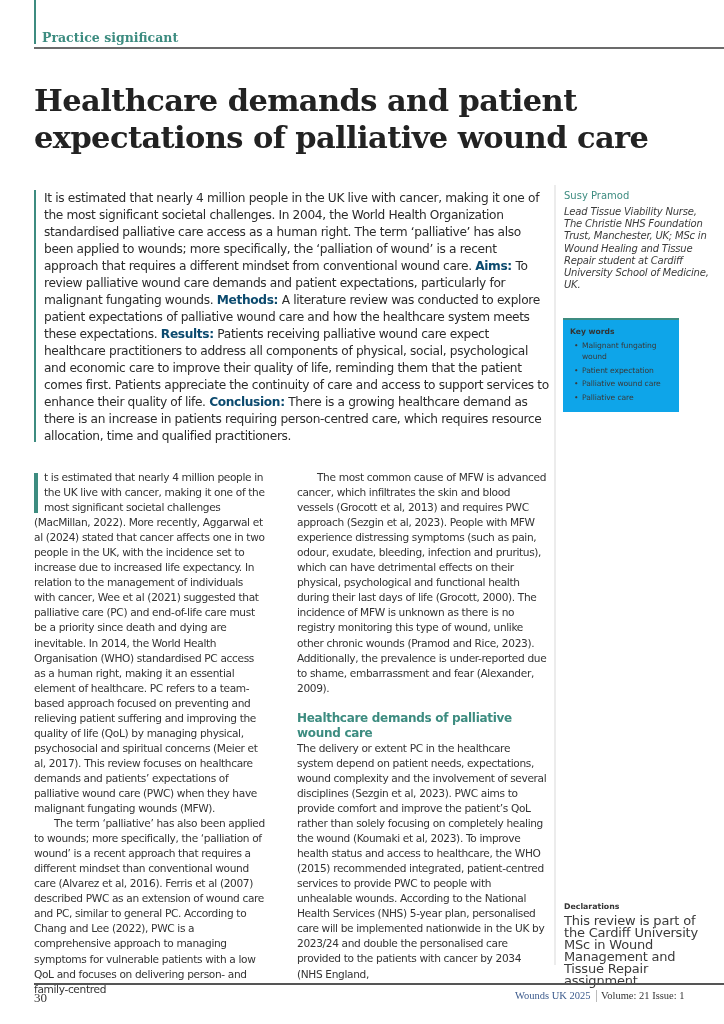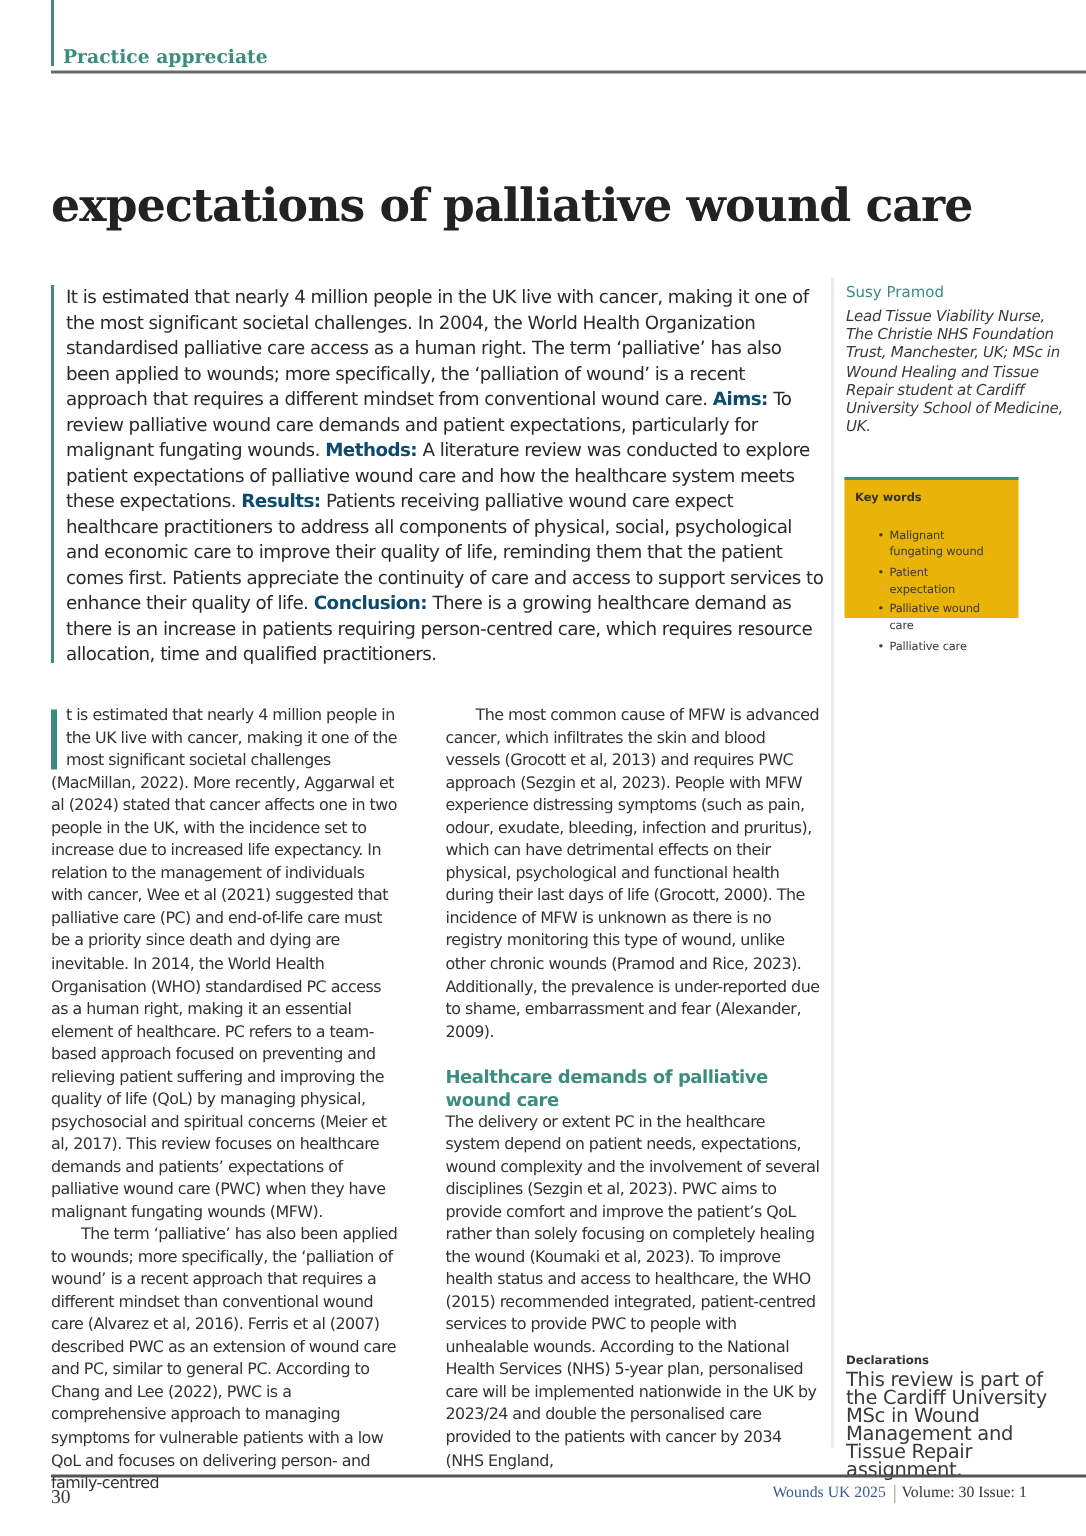--- a/index.html
+++ b/index.html
@@ -47,7 +47,7 @@
 <body>
 
 <div class="abs section-bar"></div>
-<div class="abs section-label">Practice appreciate</div>
+<div class="abs section-label">Practice significant</div>
 <div class="abs header-rule"></div>
 
 <h1 class="abs title" style="margin:0;">

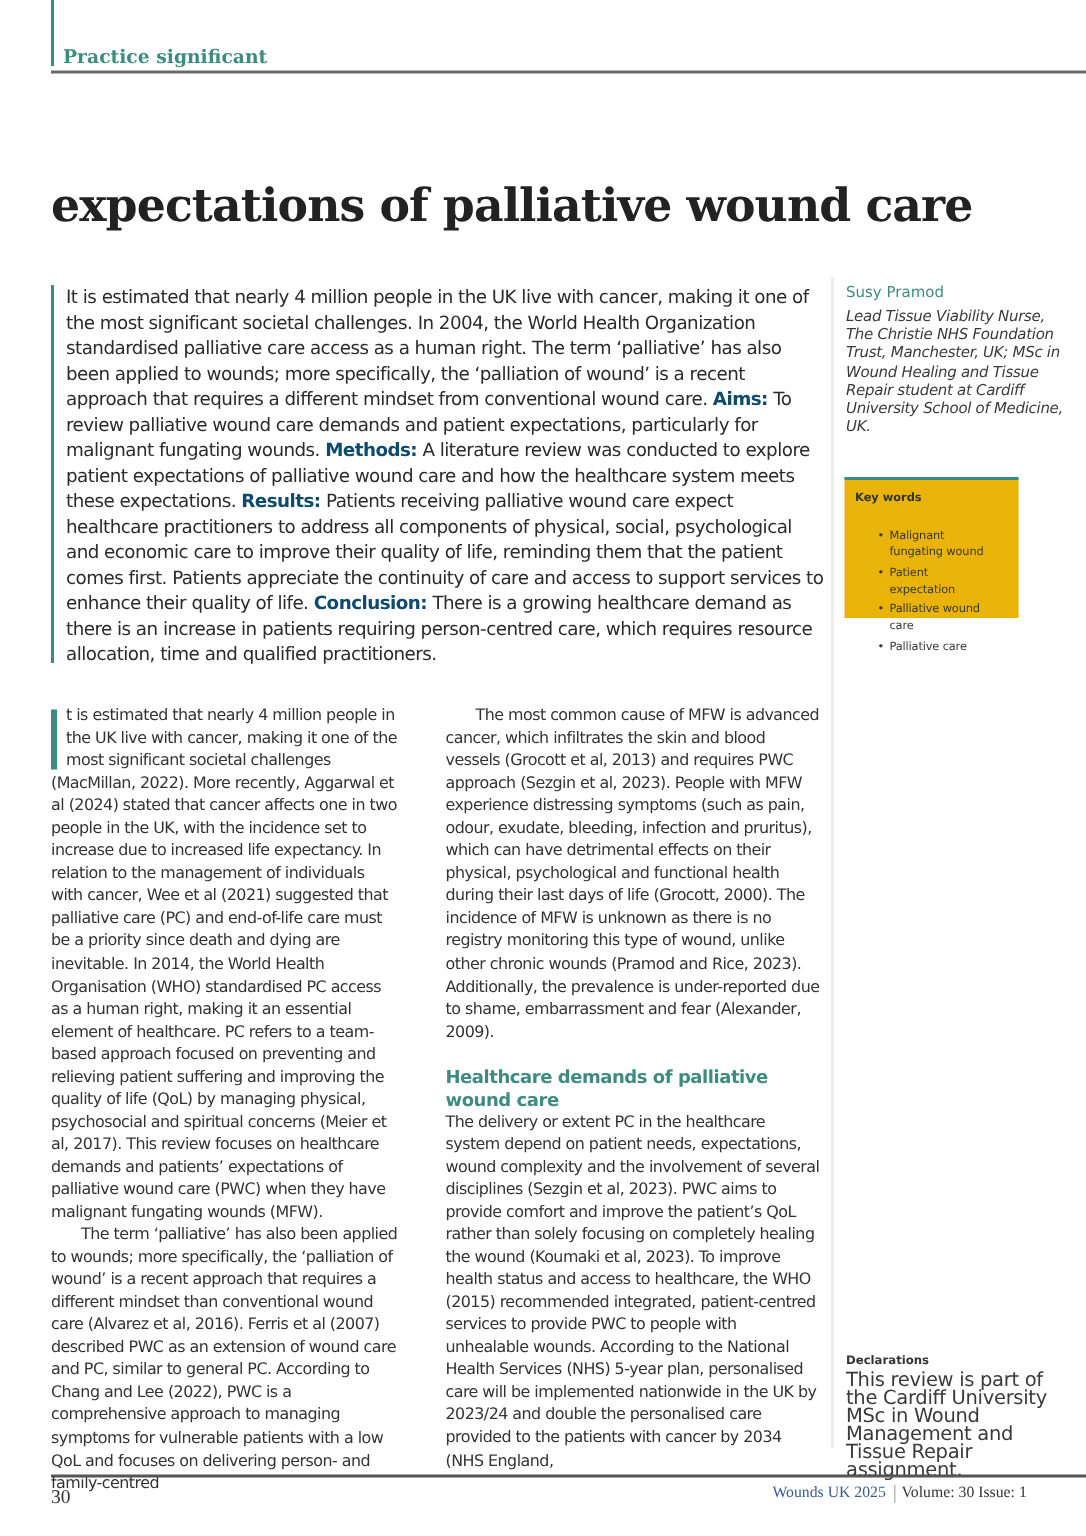--- a/index.html
+++ b/index.html
@@ -51,7 +51,7 @@
 <div class="abs header-rule"></div>
 
 <h1 class="abs title" style="margin:0;">
-  <br>
+  <span>Healthcare demands and patient</span><br>
   <span>expectations of palliative wound care</span>
 </h1>
 

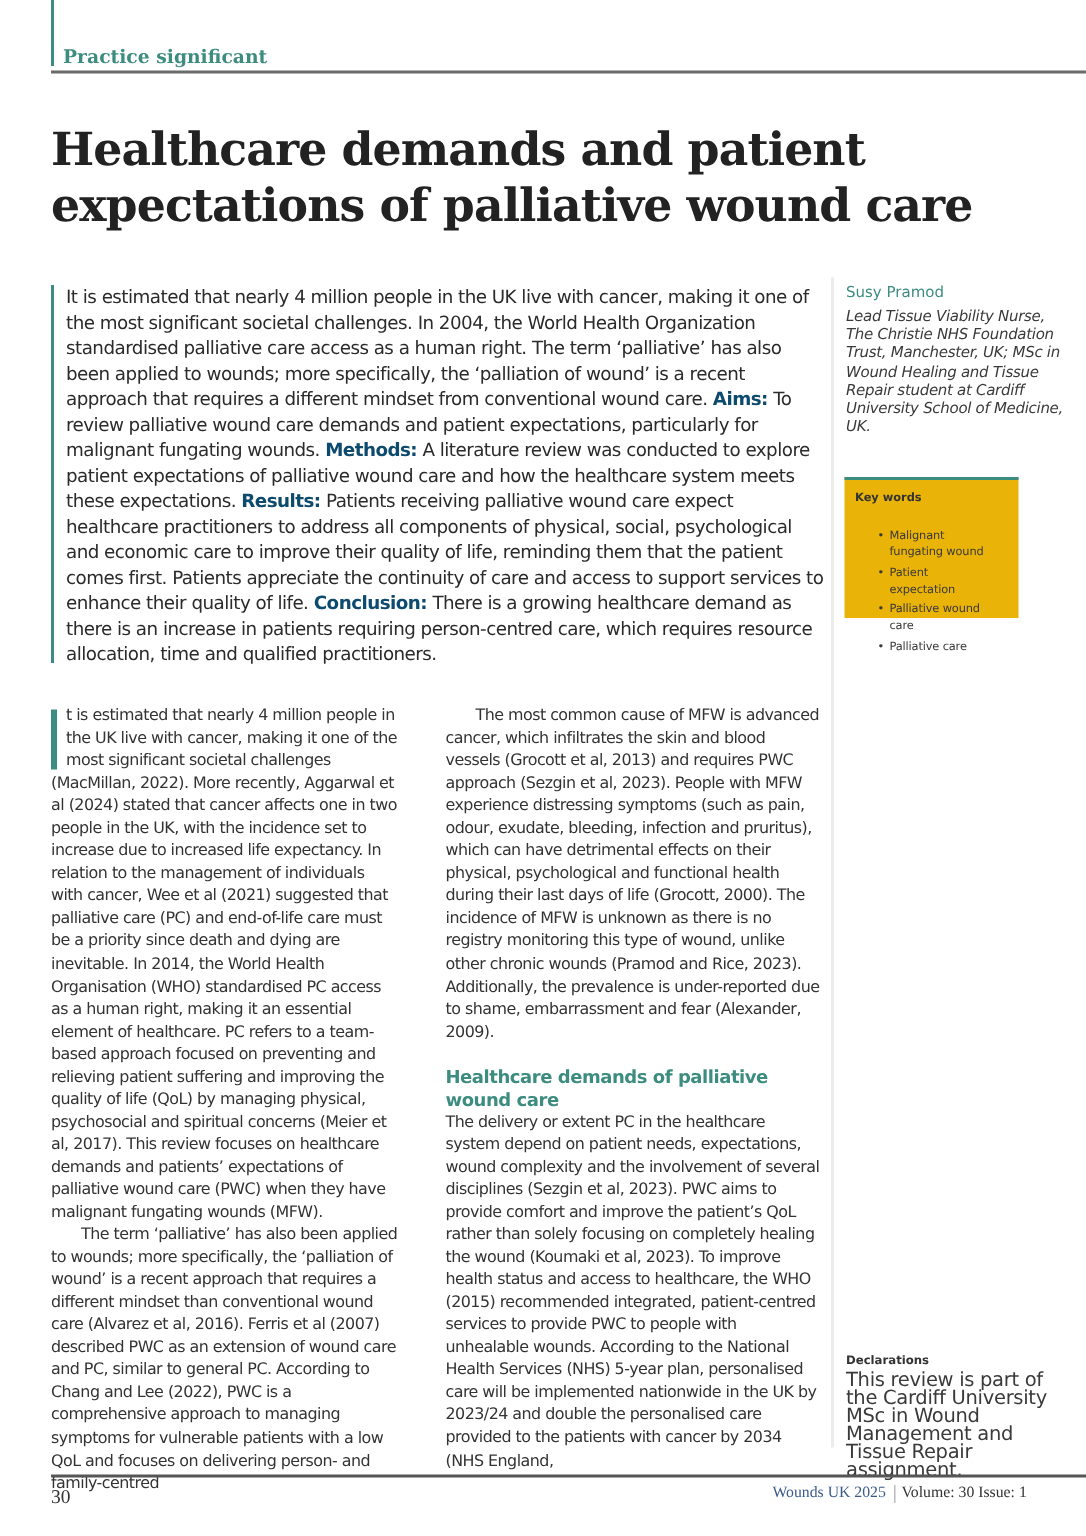--- a/index.html
+++ b/index.html
@@ -20,7 +20,7 @@
   .author-name { left: 564px; top: 190px; font-family: "DejaVu Sans", sans-serif; font-weight: normal; font-size: 10px; color: #3d8c80; }
   .author-affil { left: 564px; top: 206px; width: 150px; font-family: "DejaVu Sans", sans-serif; font-style: italic; font-size: 10px; line-height: 12.2px; color: #3a3a3a; letter-spacing: -0.2px; }
 
-  .keywords-box { left: 563px; top: 318px; width: 116px; height: 94px; background: #eab308; border-top: 2px solid #3d8c80; box-sizing: border-box; padding: 7px 6px 0 7px; }
+  .keywords-box { left: 563px; top: 318px; width: 116px; height: 94px; background: #0ea5e9; border-top: 2px solid #3d8c80; box-sizing: border-box; padding: 7px 6px 0 7px; }
   .kw-title { font-family: "DejaVu Sans", sans-serif; font-weight: bold; font-size: 7.6px; color: #333; margin-bottom: 3px; }
   .kw-list { list-style: none; margin: 15px; padding: 0; }
   .kw-list li { font-family: "DejaVu Sans", sans-serif; font-size: 7.6px; line-height: 11px; color: #3a3a3a; padding-left: 8px; position: relative; margin-bottom: 2.5px; letter-spacing: -0.1px; }

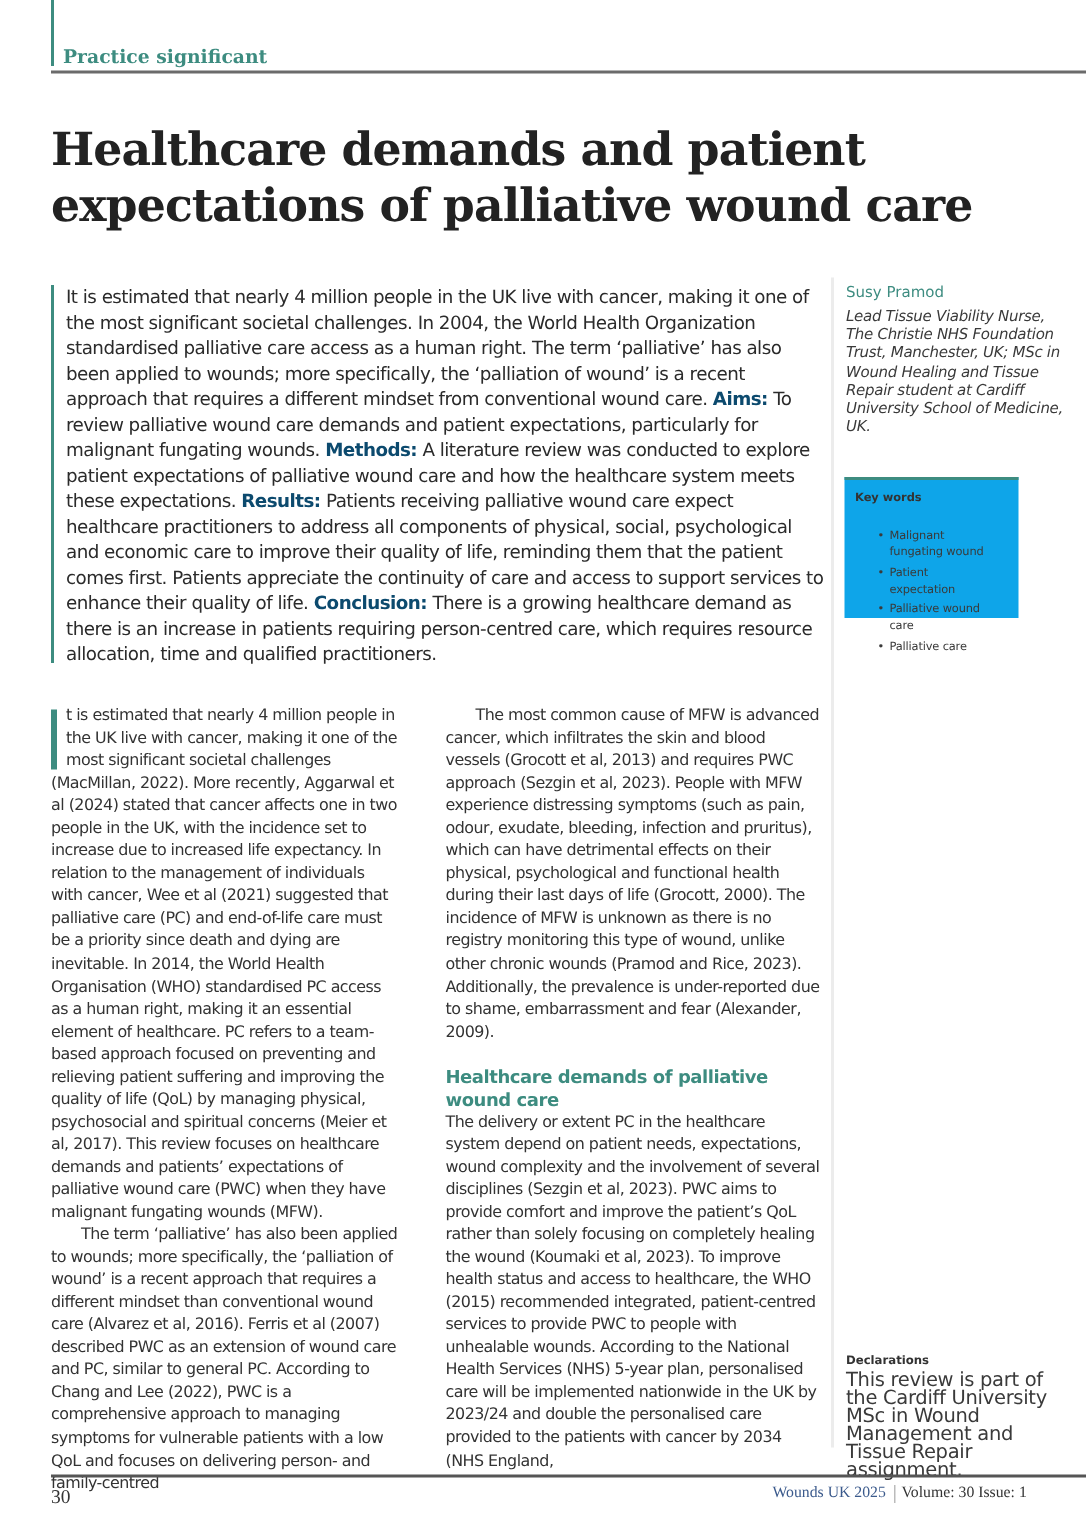--- a/index.html
+++ b/index.html
@@ -22,7 +22,7 @@
 
   .keywords-box { left: 563px; top: 318px; width: 116px; height: 94px; background: #0ea5e9; border-top: 2px solid #3d8c80; box-sizing: border-box; padding: 7px 6px 0 7px; }
   .kw-title { font-family: "DejaVu Sans", sans-serif; font-weight: bold; font-size: 7.6px; color: #333; margin-bottom: 3px; }
-  .kw-list { list-style: none; margin: 15px; padding: 0; }
+  .kw-list { list-style: none; margin: 4px; padding: 0; }
   .kw-list li { font-family: "DejaVu Sans", sans-serif; font-size: 7.6px; line-height: 11px; color: #3a3a3a; padding-left: 8px; position: relative; margin-bottom: 2.5px; letter-spacing: -0.1px; }
   .kw-list li::before { content: "•"; position: absolute; left: 0; top: 0; }
 

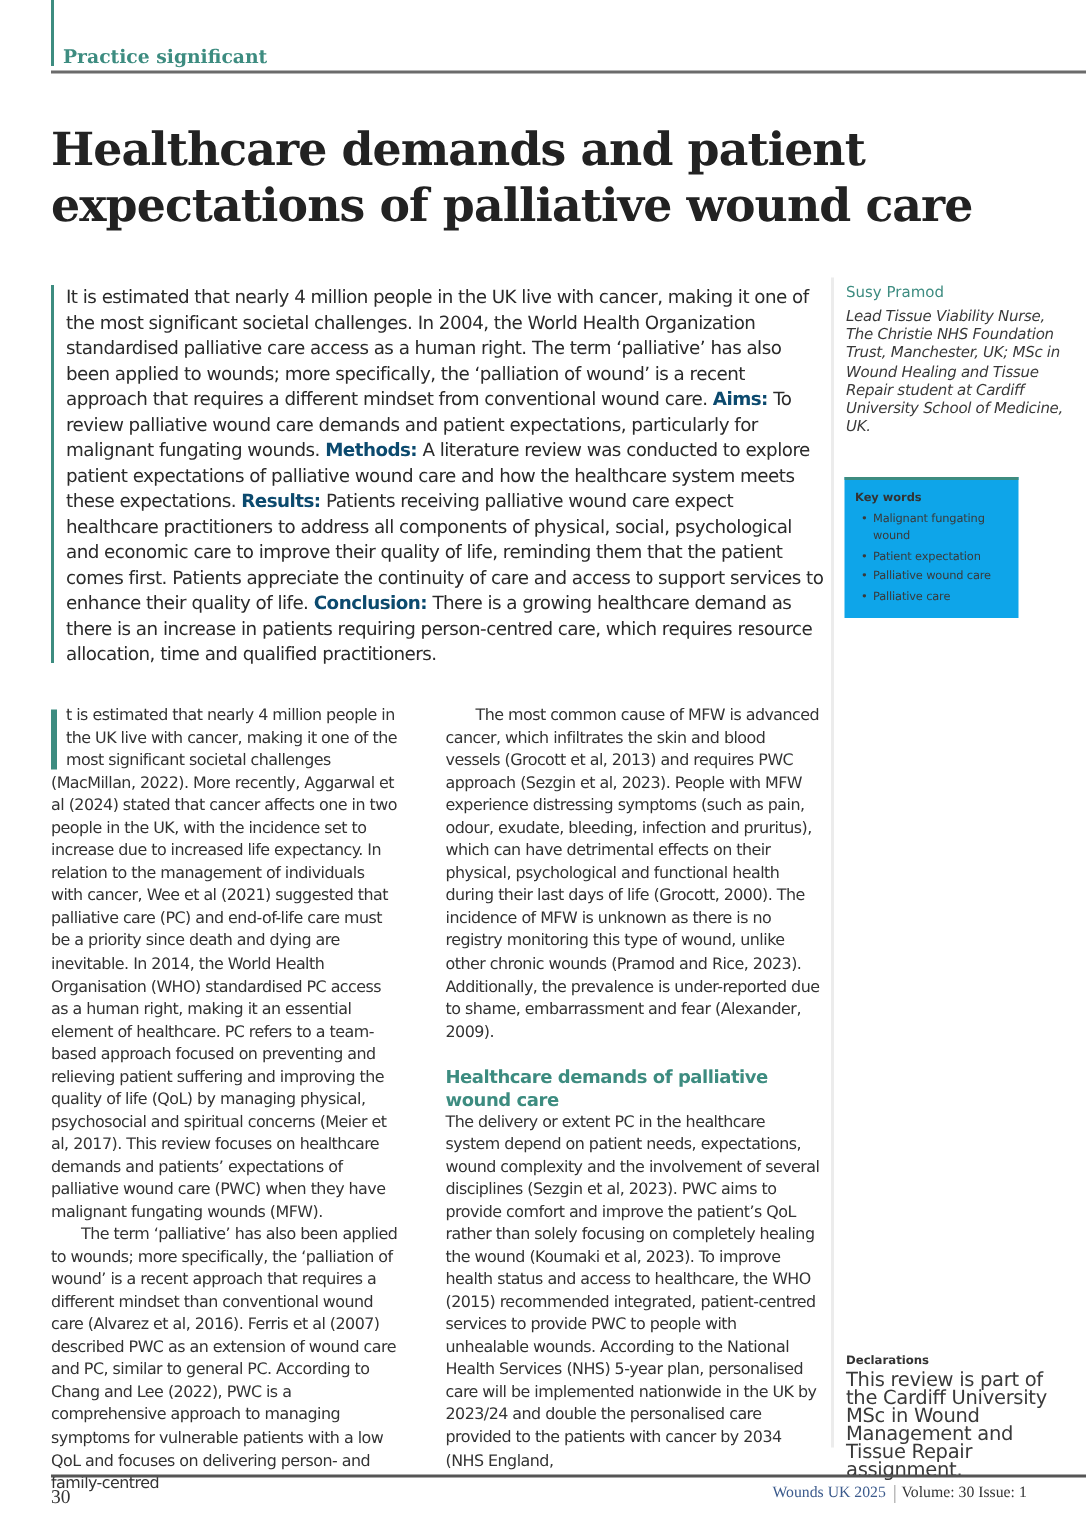--- a/index.html
+++ b/index.html
@@ -101,6 +101,6 @@
 <div class="abs page-number">30</div>
 <div class="abs journal-name">Wounds UK 2025</div>
 <div class="abs footer-sep"></div>
-<div class="abs volume-issue">Volume: 30 Issue: 1</div>
+<div class="abs volume-issue">Volume: 21 Issue: 1</div>
 
 </body></html>

